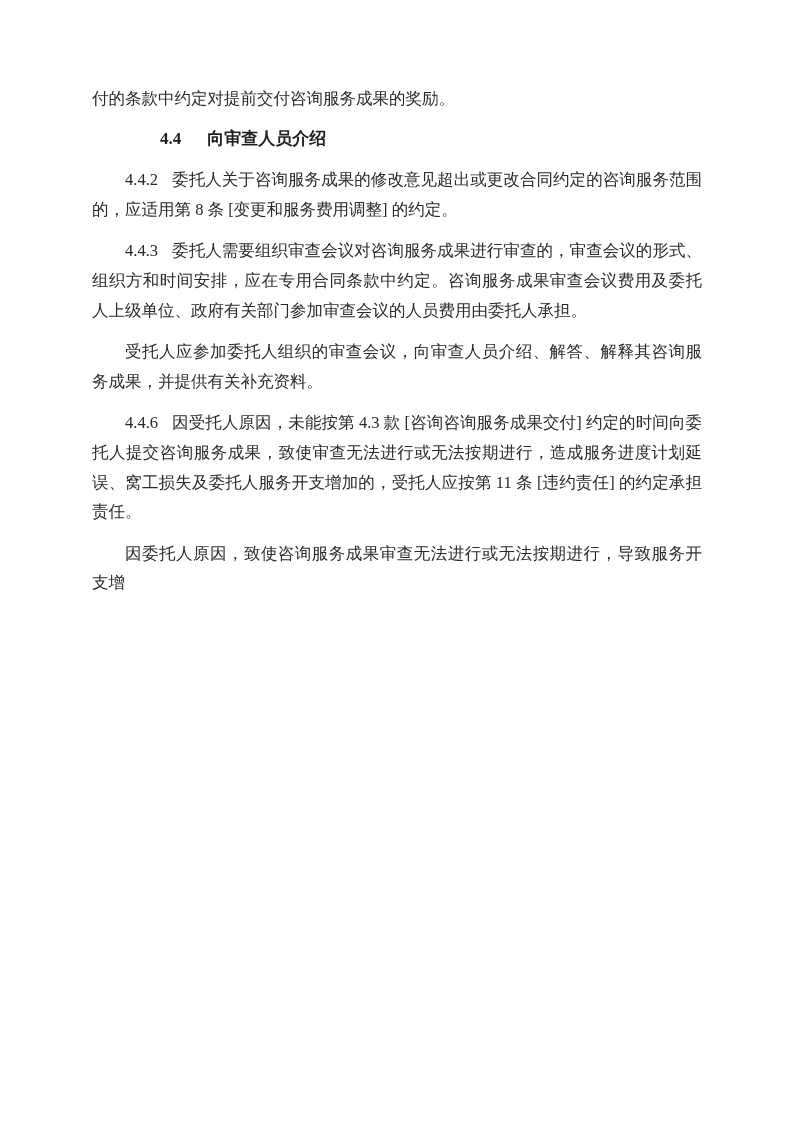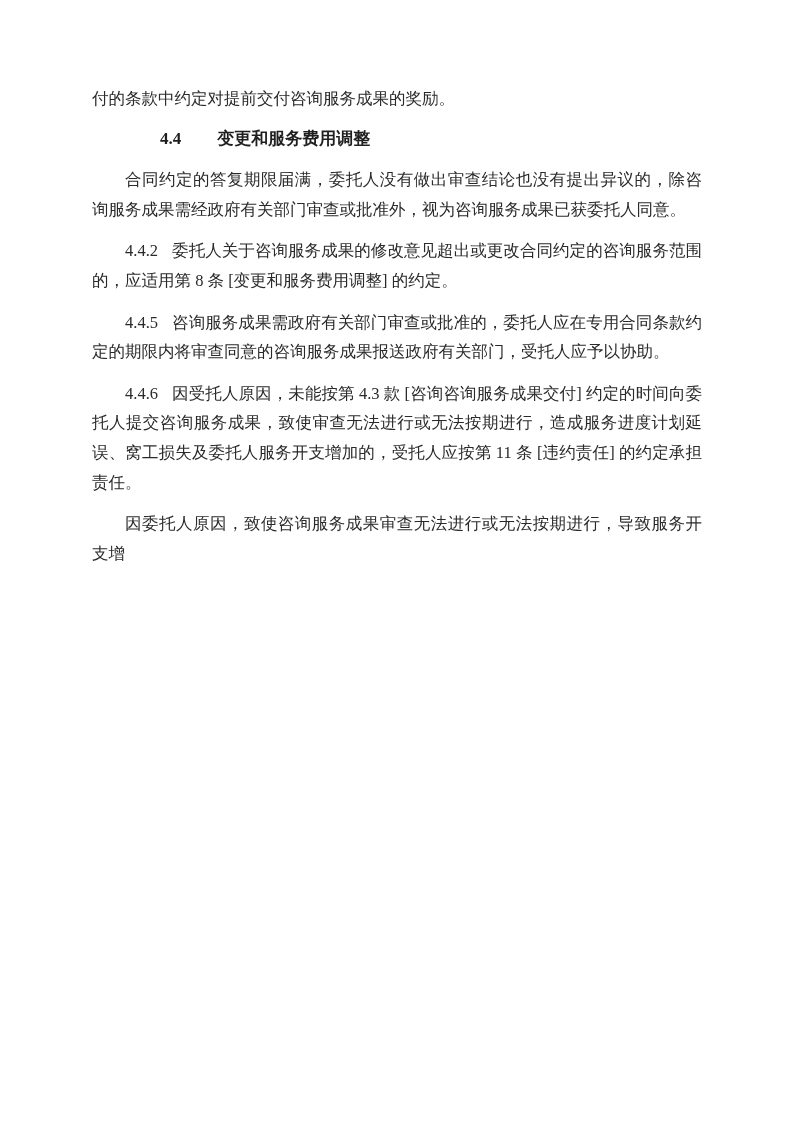--- a/index.html
+++ b/index.html
@@ -44,7 +44,7 @@
   }
   .section-heading .heading-num {
     display: inline-block;
-    margin-right: 36px;
+    margin-right: 26px;
   }
   .clause-num {
     display: inline;

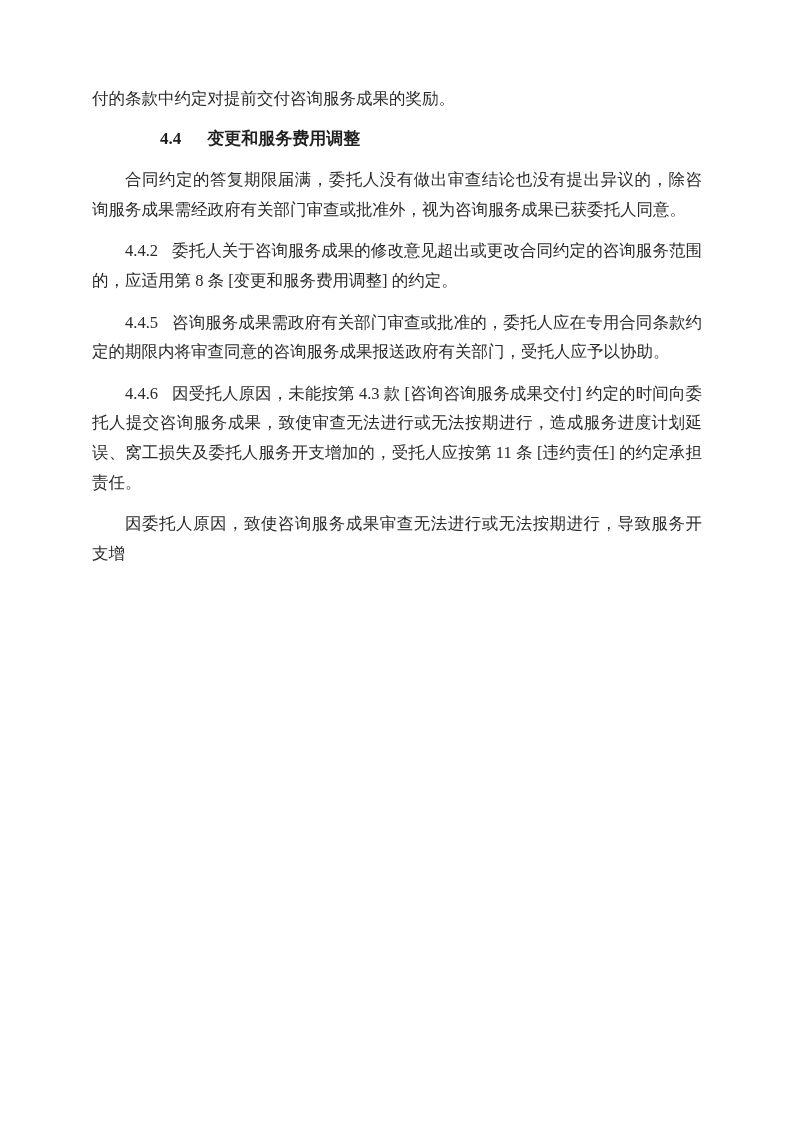--- a/index.html
+++ b/index.html
@@ -69,7 +69,7 @@
 
     <p class="para continuation"><span>付的条款中约定对提前交付咨询服务成果的奖励。</span></p>
 
-    <p class="section-heading"><span class="heading-num">4.4</span><span>变更和服务费用调整</span></p>
+    <p class="section-heading"><span class="heading-num">4.4</span><span>向审查人员介绍</span></p>
 
 
     <p class="para"><span>合同约定的答复期限届满，委托人没有做出审查结论也没有提出异议的，除咨询服务成果需经政府有关部门审查或批准外，视为咨询服务成果已获委托人同意。</span></p>

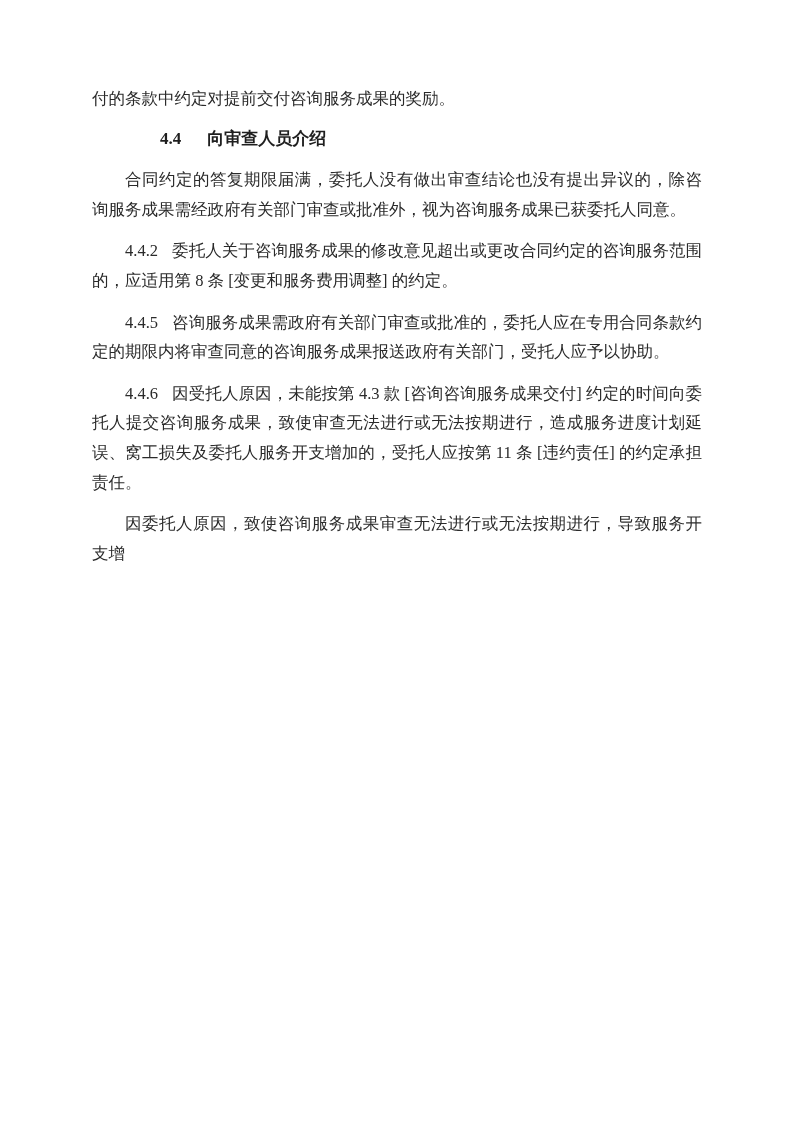--- a/index.html
+++ b/index.html
@@ -72,7 +72,6 @@
     <p class="section-heading"><span class="heading-num">4.4</span><span>向审查人员介绍</span></p>
 
 
-    <p class="para"><span>合同约定的答复期限届满，委托人没有做出审查结论也没有提出异议的，除咨询服务成果需经政府有关部门审查或批准外，视为咨询服务成果已获委托人同意。</span></p>
 
     <p class="para"><span class="clause-num">4.4.2</span><span>委托人关于咨询服务成果的修改意见超出或更改合同约定的咨询服务范围的，应适用第 8 条 [变更和服务费用调整] 的约定。</span></p>
 

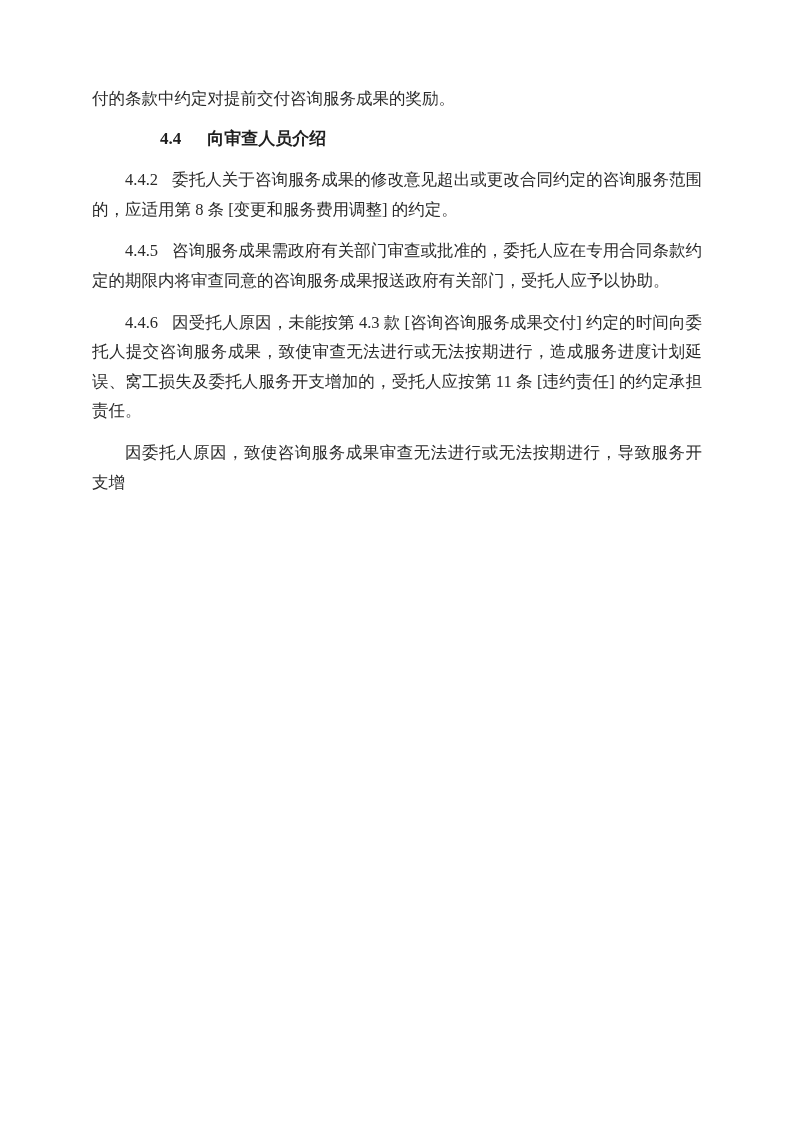--- a/index.html
+++ b/index.html
@@ -75,6 +75,7 @@
 
     <p class="para"><span class="clause-num">4.4.2</span><span>委托人关于咨询服务成果的修改意见超出或更改合同约定的咨询服务范围的，应适用第 8 条 [变更和服务费用调整] 的约定。</span></p>
 
+    <p class="para"><span class="clause-num">4.4.3</span><span>委托人需要组织审查会议对咨询服务成果进行审查的，审查会议的形式、组织方和时间安排，应在专用合同条款中约定。咨询服务成果审查会议费用及委托人上级单位、政府有关部门参加审查会议的人员费用由委托人承担。</span></p>
 
 
 

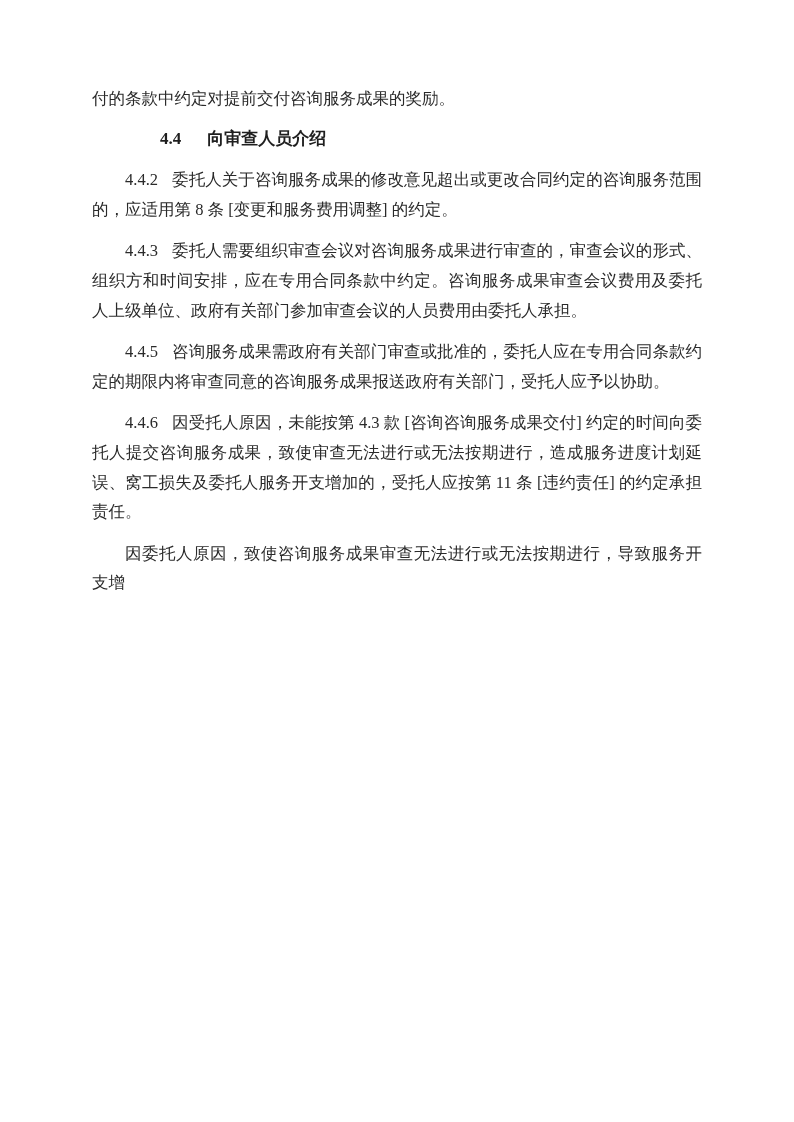--- a/index.html
+++ b/index.html
@@ -77,6 +77,7 @@
 
     <p class="para"><span class="clause-num">4.4.3</span><span>委托人需要组织审查会议对咨询服务成果进行审查的，审查会议的形式、组织方和时间安排，应在专用合同条款中约定。咨询服务成果审查会议费用及委托人上级单位、政府有关部门参加审查会议的人员费用由委托人承担。</span></p>
 
+    <p class="para"><span>受托人应参加委托人组织的审查会议，向审查人员介绍、解答、解释其咨询服务成果，并提供有关补充资料。</span></p>
 
 
     <p class="para"><span class="clause-num">4.4.5</span><span>咨询服务成果需政府有关部门审查或批准的，委托人应在专用合同条款约定的期限内将审查同意的咨询服务成果报送政府有关部门，受托人应予以协助。</span></p>

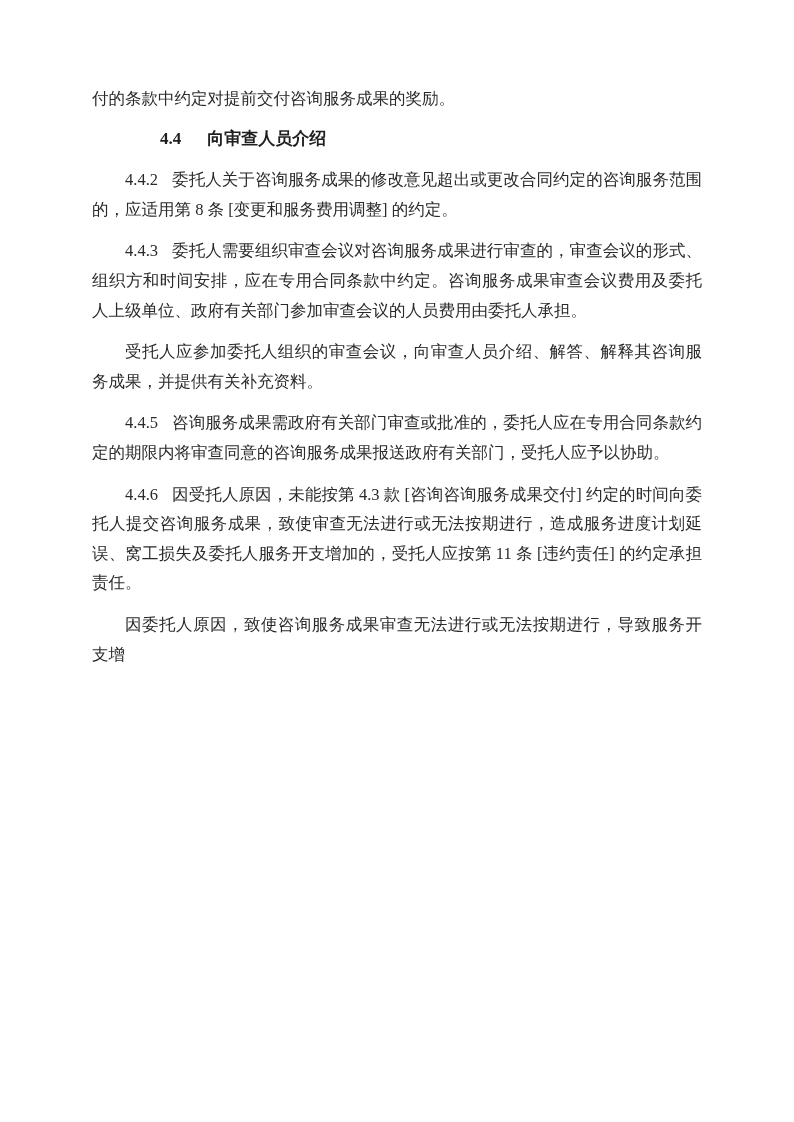--- a/index.html
+++ b/index.html
@@ -80,7 +80,6 @@
     <p class="para"><span>受托人应参加委托人组织的审查会议，向审查人员介绍、解答、解释其咨询服务成果，并提供有关补充资料。</span></p>
 
 
-    <p class="para"><span class="clause-num">4.4.5</span><span>咨询服务成果需政府有关部门审查或批准的，委托人应在专用合同条款约定的期限内将审查同意的咨询服务成果报送政府有关部门，受托人应予以协助。</span></p>
 
 
     <p class="para"><span class="clause-num">4.4.6</span><span>因受托人原因，未能按第 4.3 款 [咨询咨询服务成果交付] 约定的时间向委托人提交咨询服务成果，致使审查无法进行或无法按期进行，造成服务进度计划延误、窝工损失及委托人服务开支增加的，受托人应按第 11 条 [违约责任] 的约定承担责任。</span></p>

